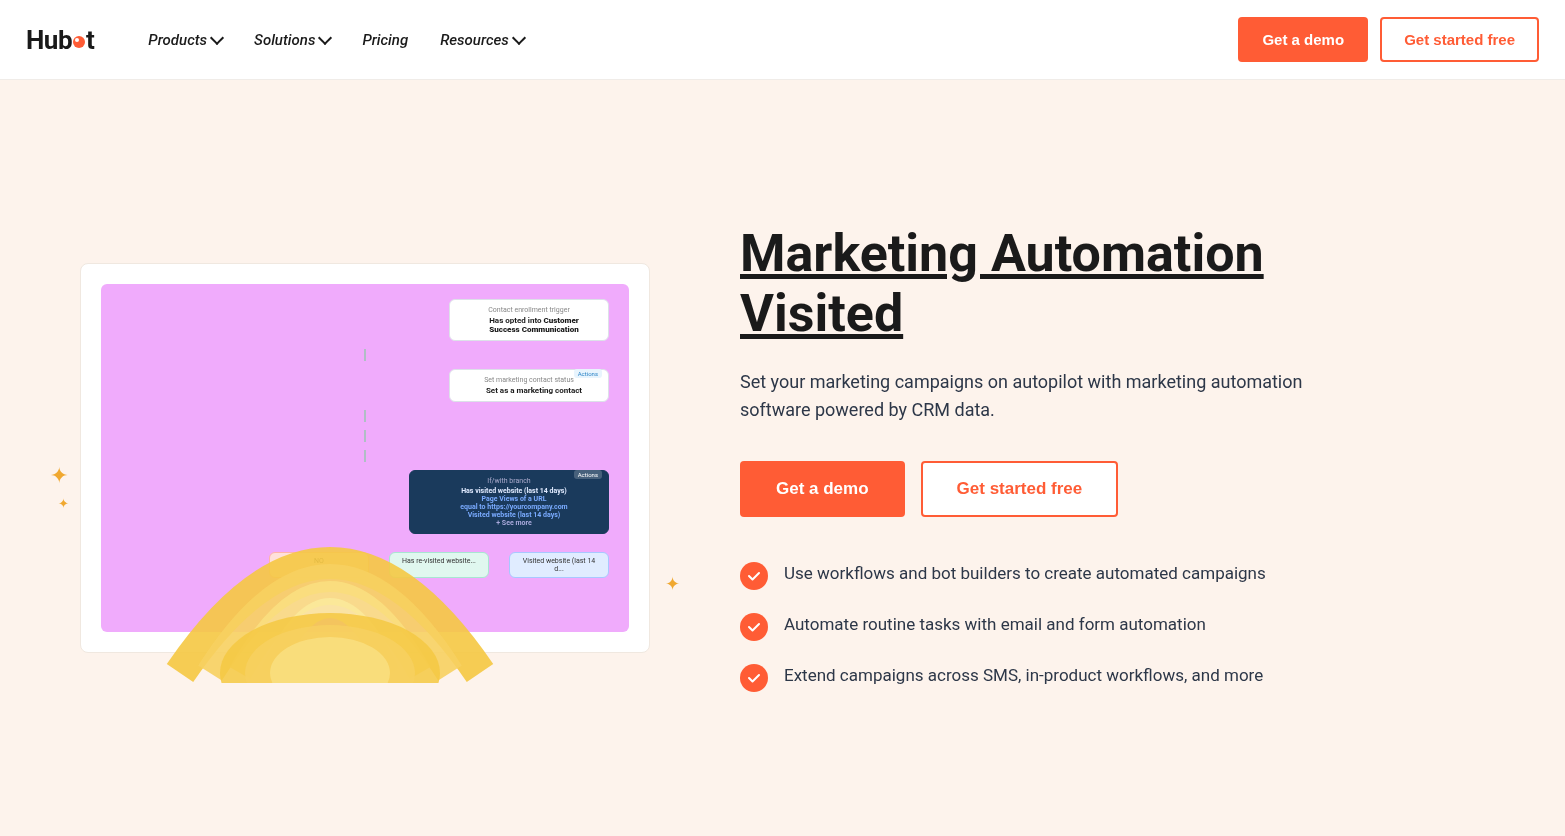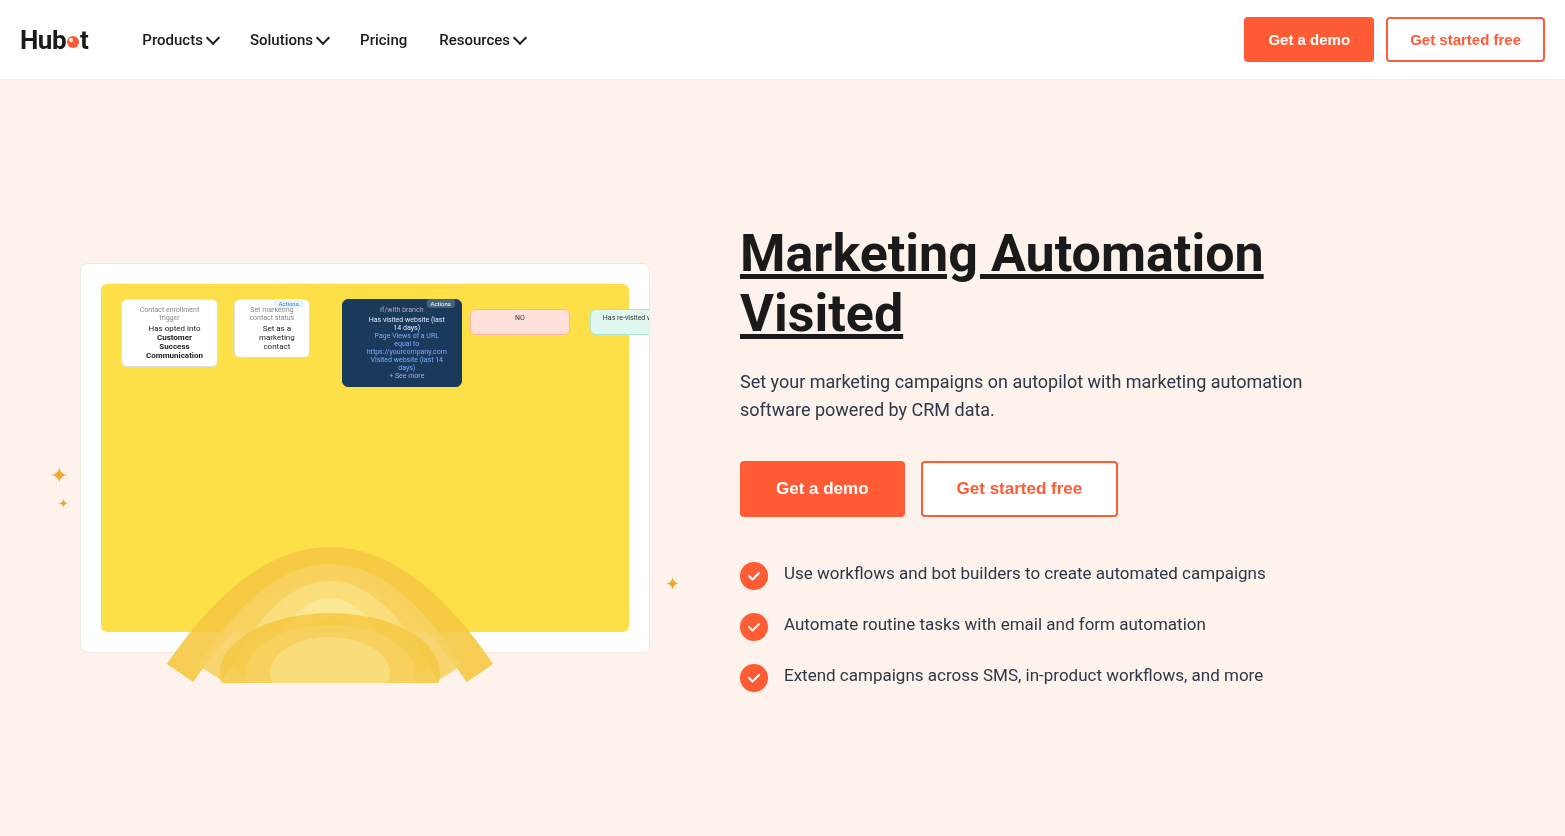--- a/index.html
+++ b/index.html
@@ -9,7 +9,7 @@
     nav {
       display: flex;
       align-items: center;
-      padding: 0 20px;
+      padding: 0 26px;
       height: 80px;
       background: #fff;
       border-bottom: 1px solid #f0ece8;

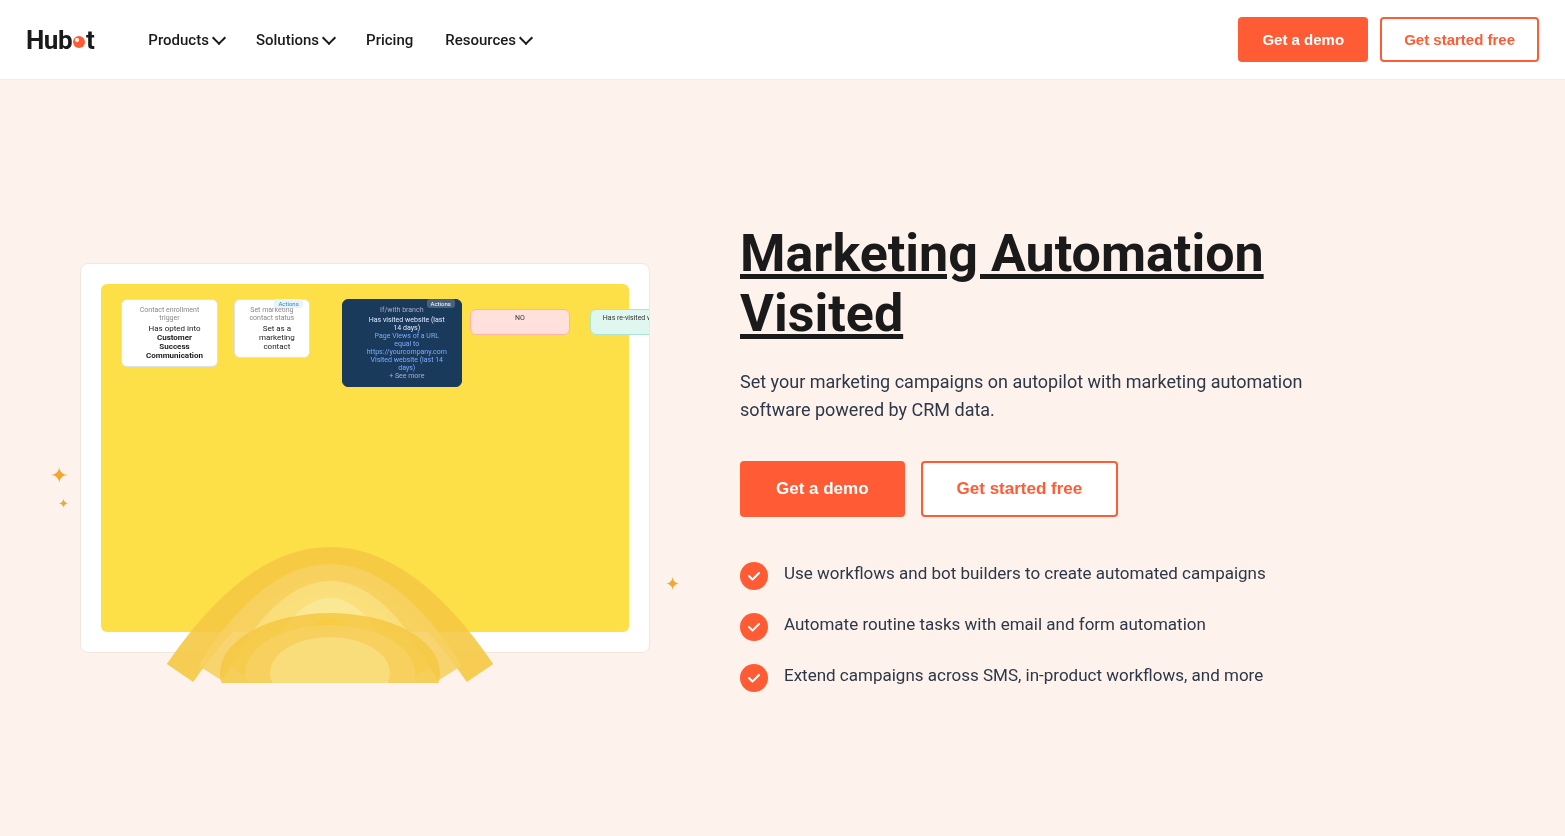--- a/index.html
+++ b/index.html
@@ -66,6 +66,7 @@
       cursor: pointer;
       border-radius: 4px;
       text-decoration: none;
+      font-style: italic;
     }
     .chevron-icon {
       width: 10px;

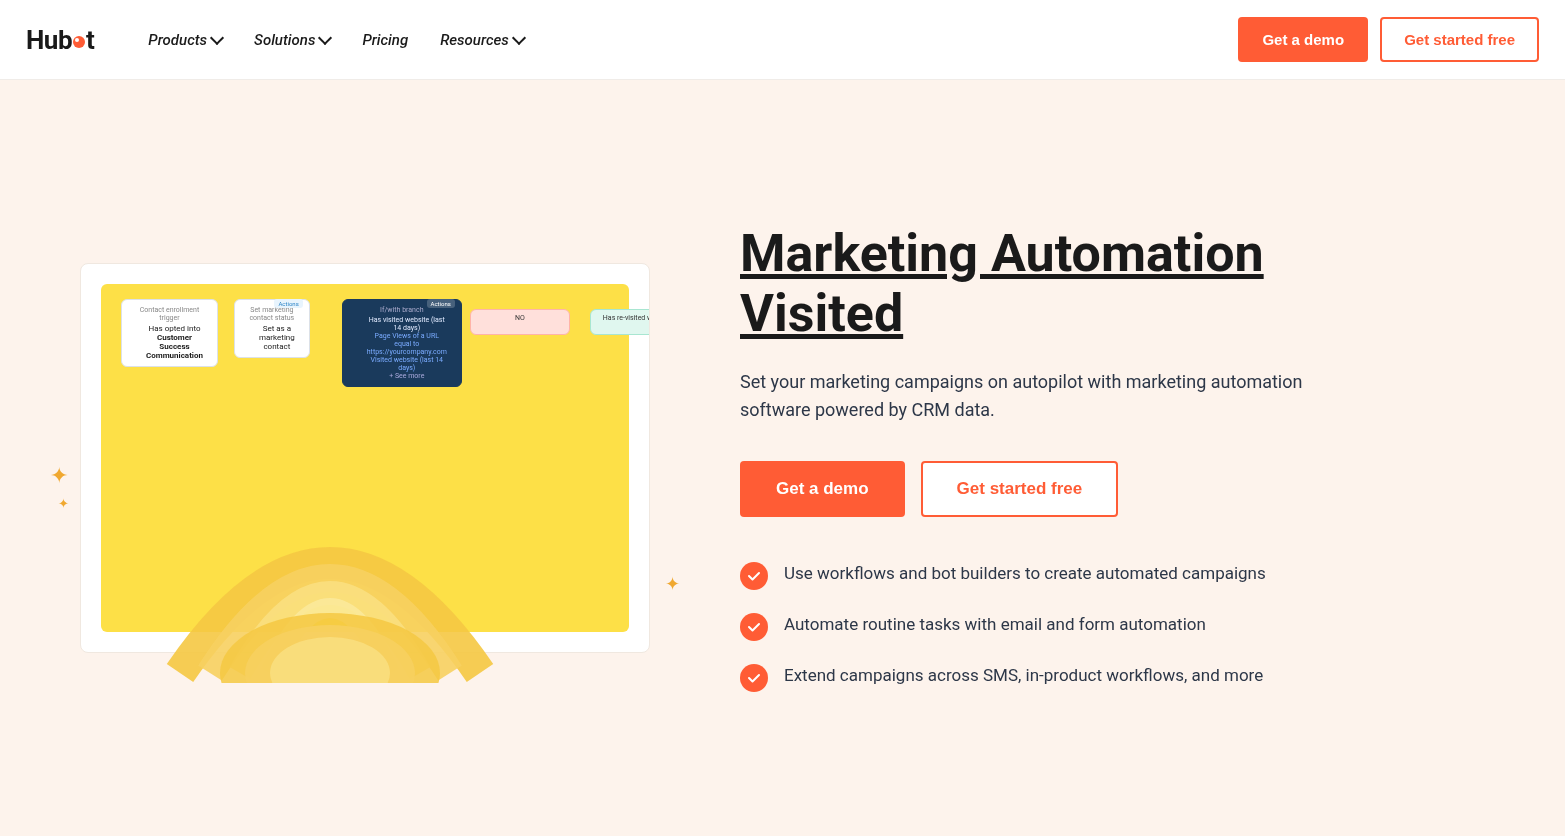--- a/index.html
+++ b/index.html
@@ -130,13 +130,13 @@
       padding: 20px;
     }
     .mockup-inner {
-      background: #fde047;
+      background: #f0abfc;
       border-radius: 6px;
       width: 100%;
       height: 100%;
       display: flex;
-      flex-direction: row;
-      align-items: flex-start;
+      flex-direction: column;
+      align-items: flex-end;
       padding: 15px 20px;
       gap: 8px;
     }

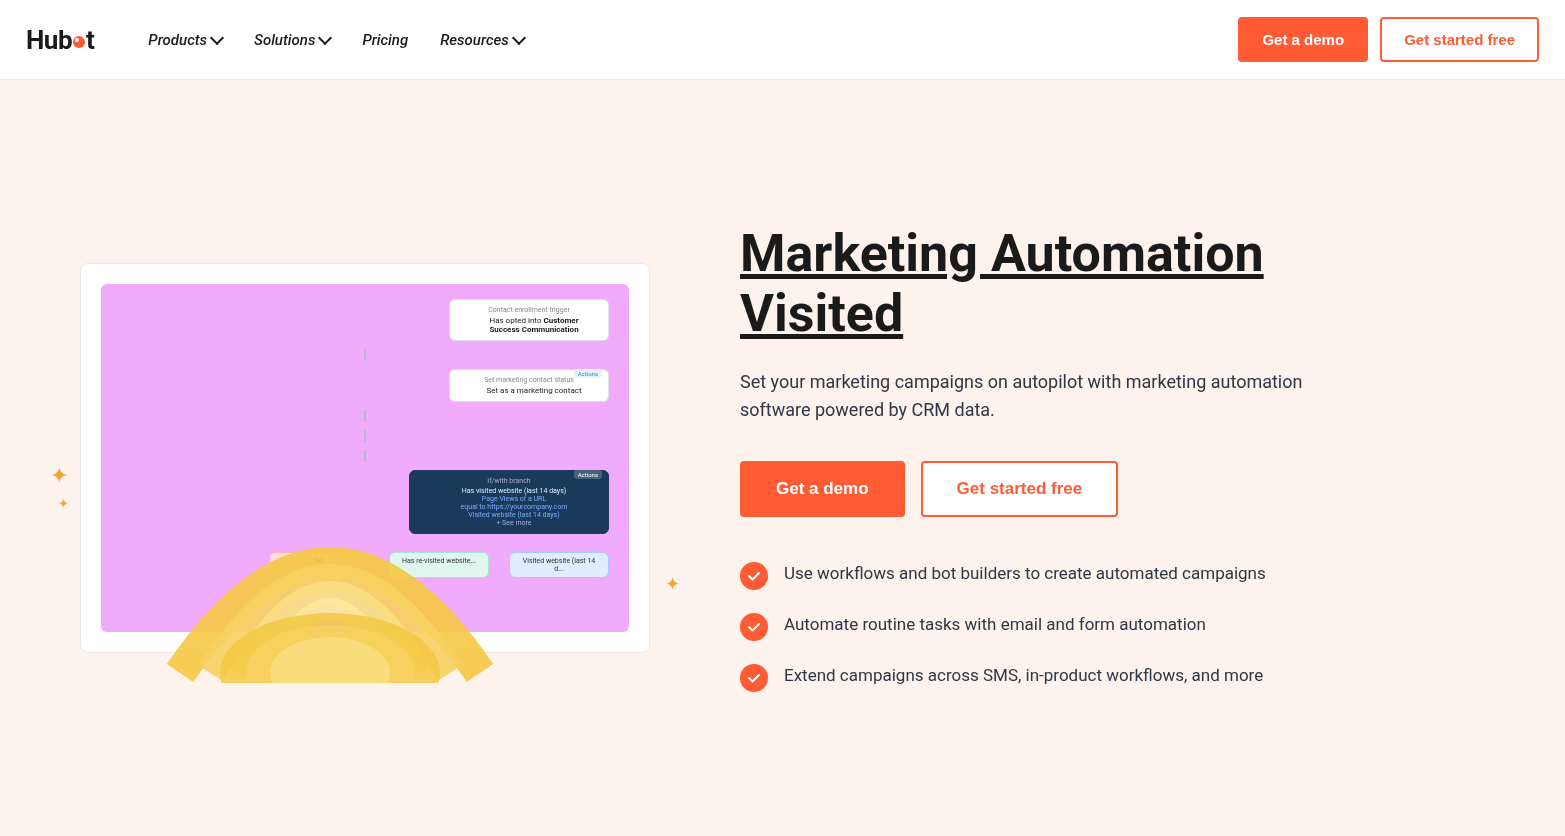--- a/index.html
+++ b/index.html
@@ -160,7 +160,7 @@
     .wf-node-content {
       font-size: 8px;
       color: #1a1a1a;
-      font-weight: 400;
+      font-weight: 700;
       margin-left: 10px;
     }
     .wf-node-badge {

